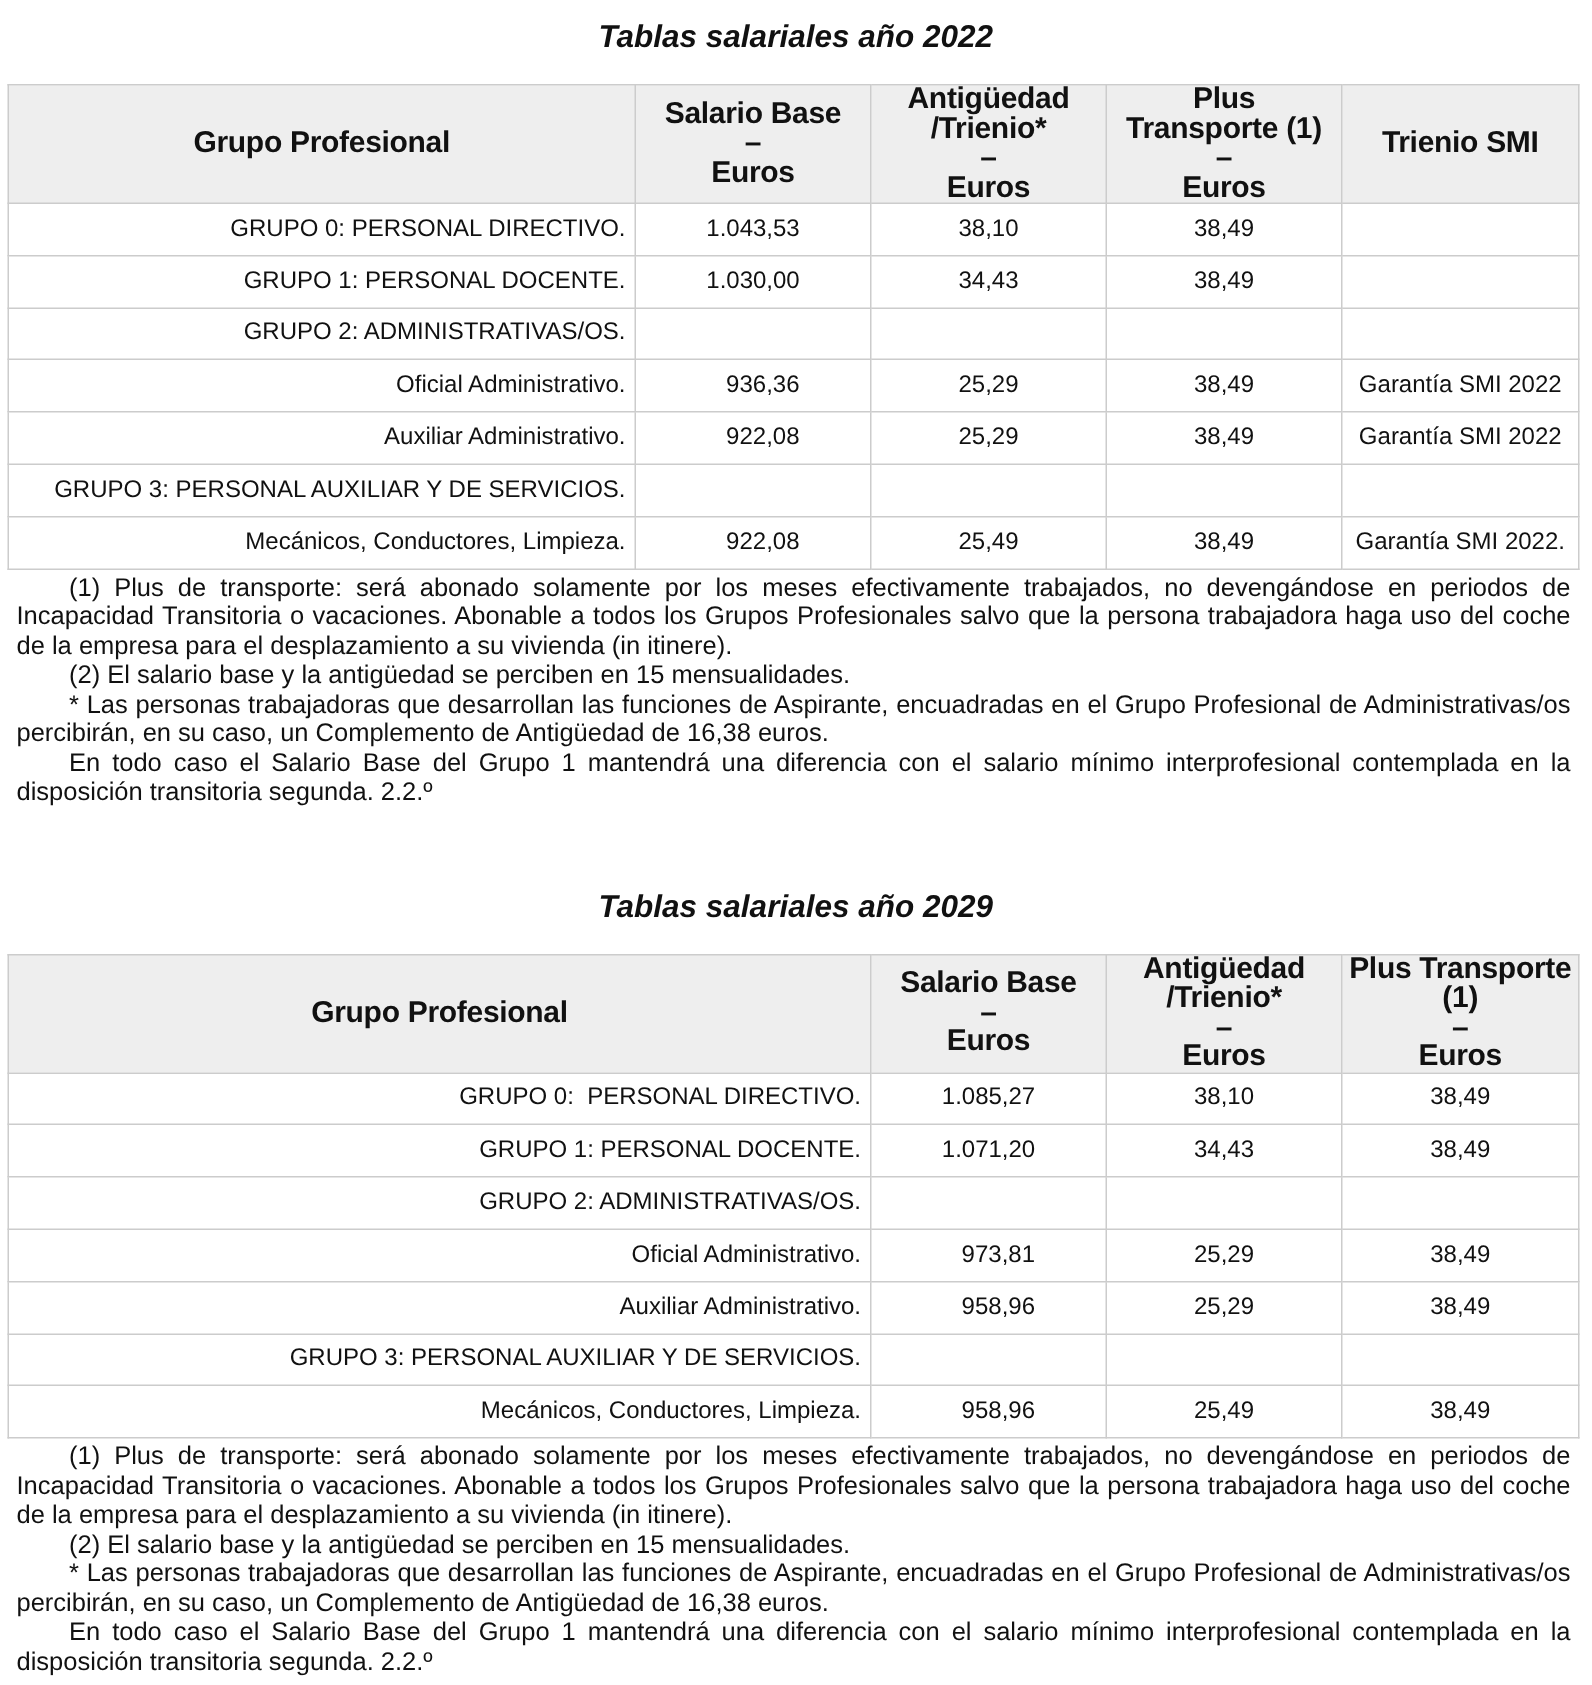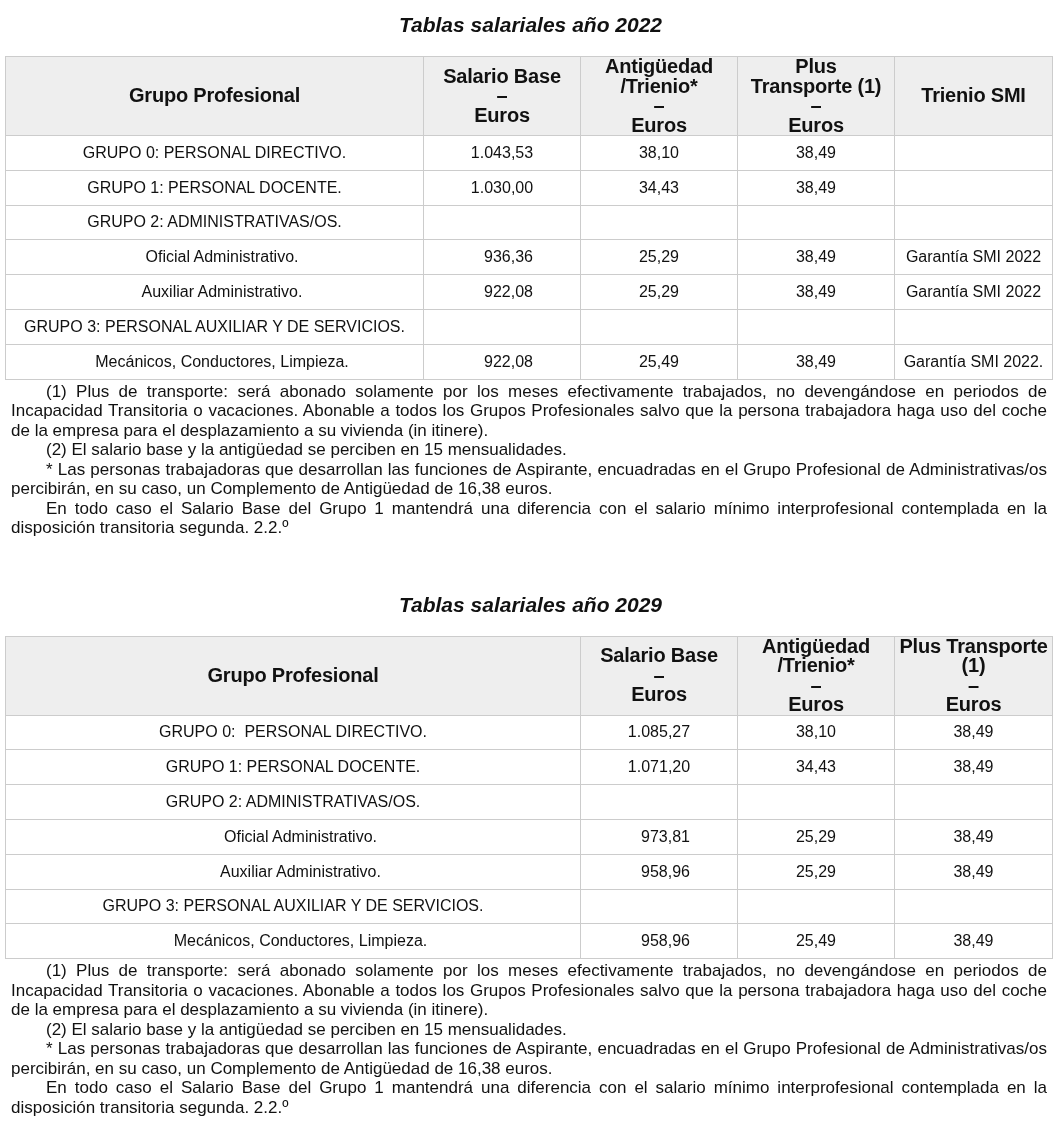--- a/index.html
+++ b/index.html
@@ -45,7 +45,7 @@
     padding: 0 6px;
     vertical-align: middle;
   }
-  td.label { text-align: center; }
+  td.label { text-align: right; }
   td.label.sub { padding-left: 21px; }
   td.num { text-align: center; }
   td.num.right-ish { text-align: right; padding-right: 47px; }

